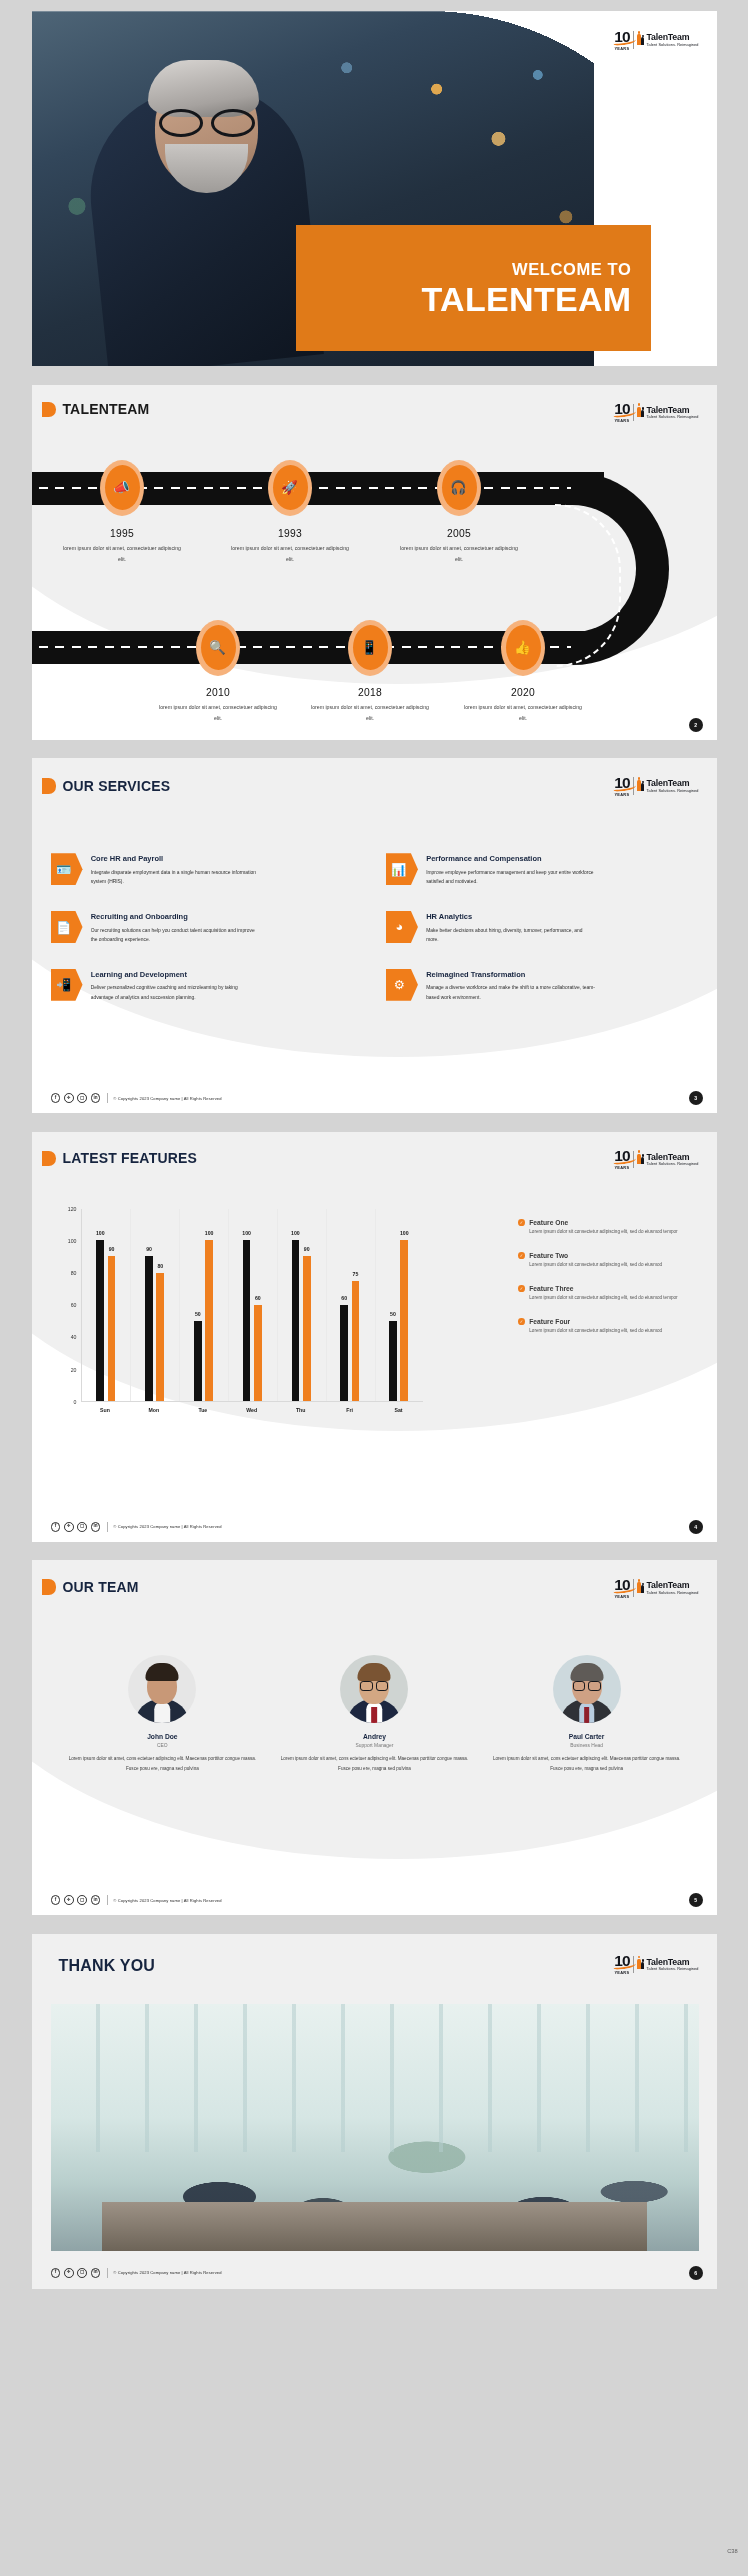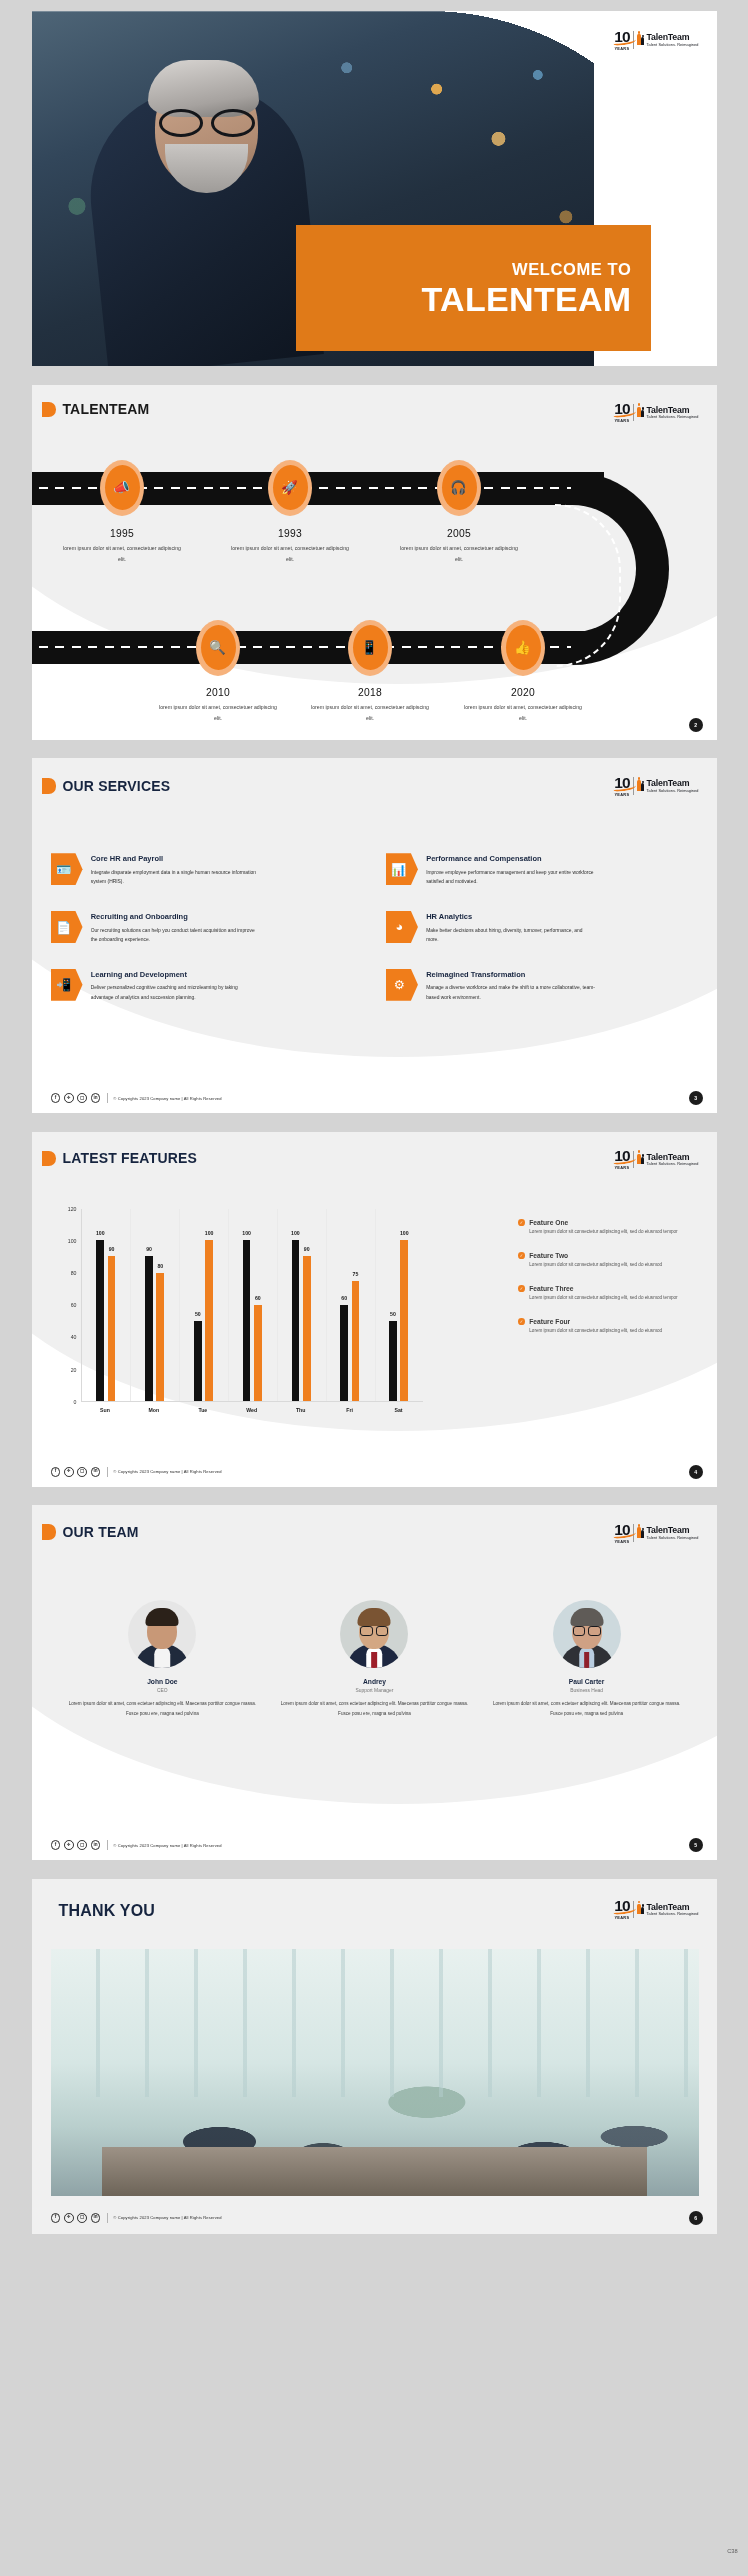--- a/index.html
+++ b/index.html
@@ -218,7 +218,7 @@
   .svc p { font-size: 4.9px; color:#2d2d2d; line-height: 1.95; max-width: 170px; }
 
   
-  #features { height: 355px; }
+  #features { height: 410px; }
   #features .logo { right: 18.5px; top: 16.5px; z-index: 9; }
   #features .page-head { left: 10.3px; top: 18.5px; z-index: 9; }
 

